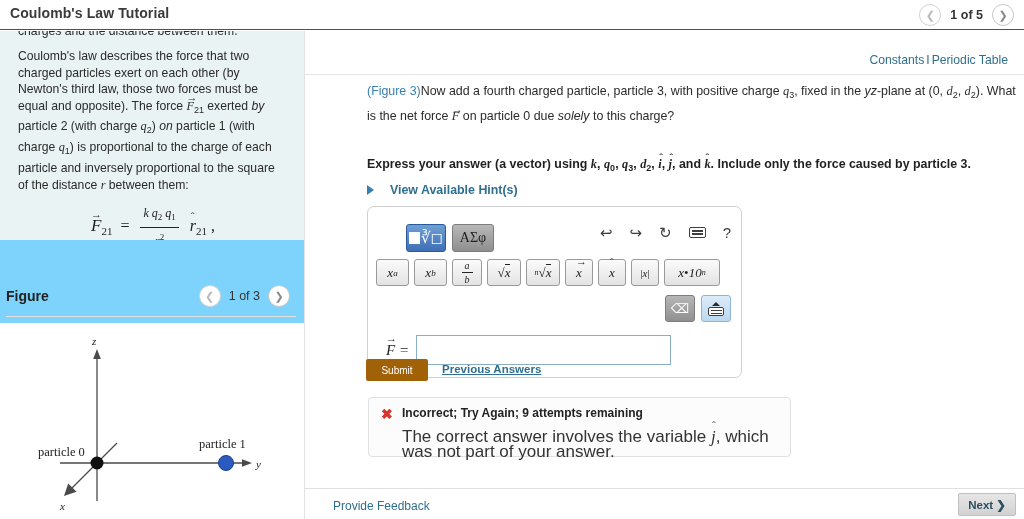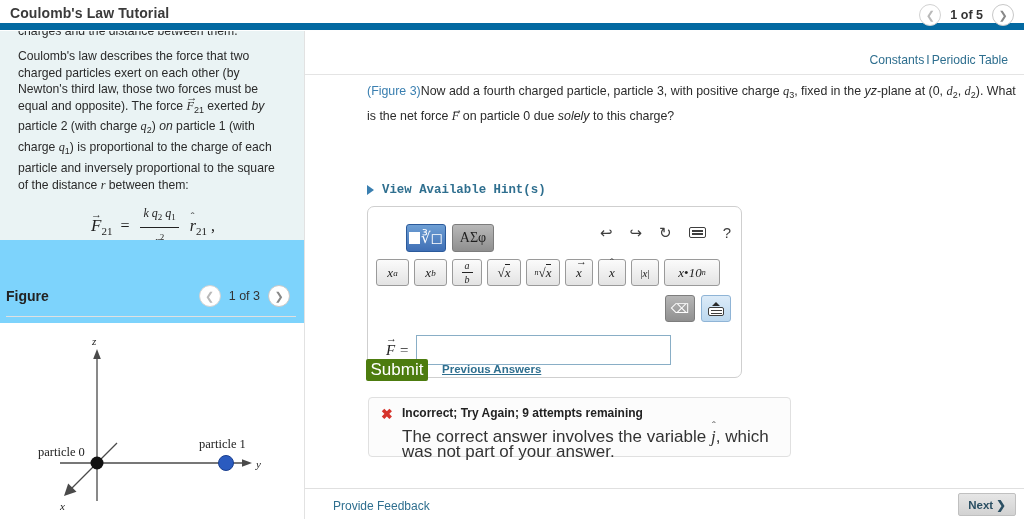--- a/index.html
+++ b/index.html
@@ -17,7 +17,7 @@
     position: absolute; top: 0; left: 0;
     width: 1024px; height: 30px;
     background: #ffffff;
-    border-bottom: 7px solid #0369a1;
+    border-bottom: 1px solid #0369a1;
   }
   .header-title {
     position: absolute; left: 10px; top: 5px;

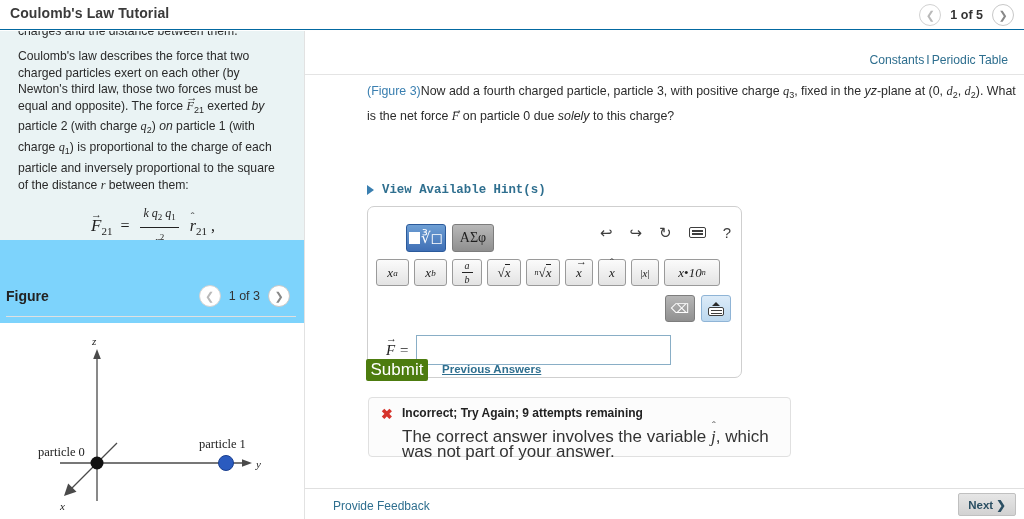--- a/index.html
+++ b/index.html
@@ -396,6 +396,9 @@
     <span class="figlink">(Figure 3)</span><span>Now add a fourth charged particle, particle 3, with positive charge <span class="mth">q</span><sub>3</sub>, fixed in the <i>yz</i>-plane at (0, <span class="mth">d</span><sub>2</sub>, <span class="mth">d</span><sub>2</sub>). What is the net force <span class="mth vecbar">F</span> on particle 0 due <i>solely</i> to this charge?</span>
   </div>
 
+  <div class="instr">
+    Express your answer (a vector) using <span class="mth">k</span>, <span class="mth">q</span><sub>0</sub>, <span class="mth">q</span><sub>3</sub>, <span class="mth">d</span><sub>2</sub>, <span class="mth hatm">i</span>, <span class="mth hatm">j</span>, and <span class="mth hatm">k</span>. Include only the force caused by particle 3.
+  </div>
 
   <div class="hints">
     <div class="tri"></div>

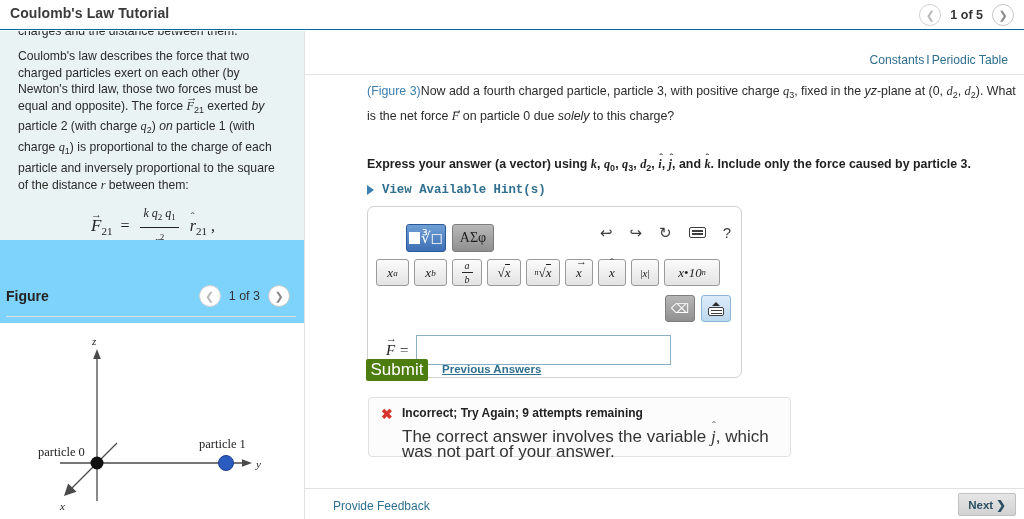--- a/index.html
+++ b/index.html
@@ -142,9 +142,8 @@
 
   .hints {
     position: absolute; left: 62px; top: 152px;
-    display: flex; align-items: center; gap: 8px;
+    display: flex; align-items: center; gap: 16px;
     cursor: pointer;
-    font-family: Liberation Mono, monospace;
   }
   .tri {
     width: 0; height: 0;

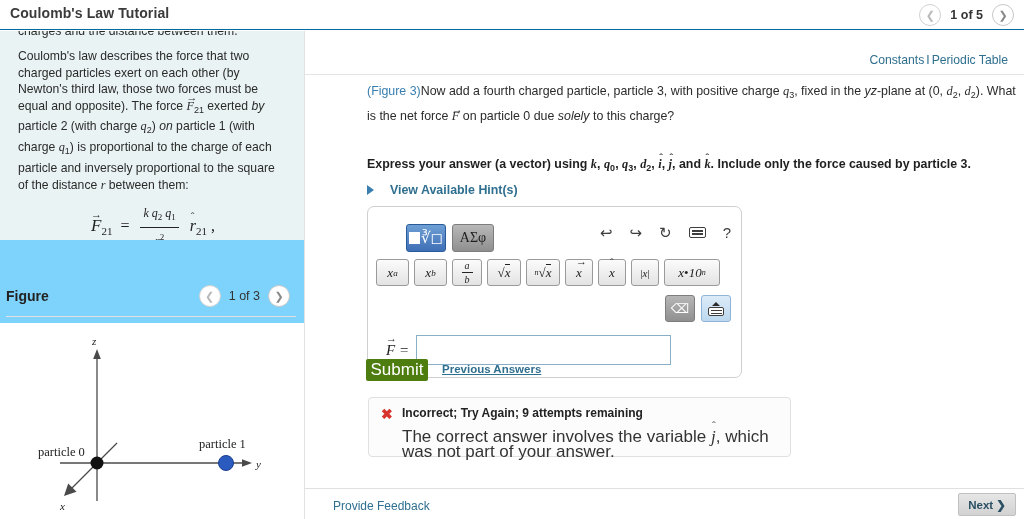--- a/index.html
+++ b/index.html
@@ -258,10 +258,10 @@
   .submit-btn {
     position: absolute; left: 366px; top: 359px;
     width: 62px; height: 22px;
-    background: #4d7c0f; color: #fff;
+    background: #a16207; color: #fff;
     border: none; border-radius: 2px;
     font-family: "Liberation Sans", sans-serif;
-    font-size: 17px; cursor: pointer;
+    font-size: 10px; cursor: pointer;
     display: flex; align-items: center; justify-content: center;
   }
   .prev-answers {

